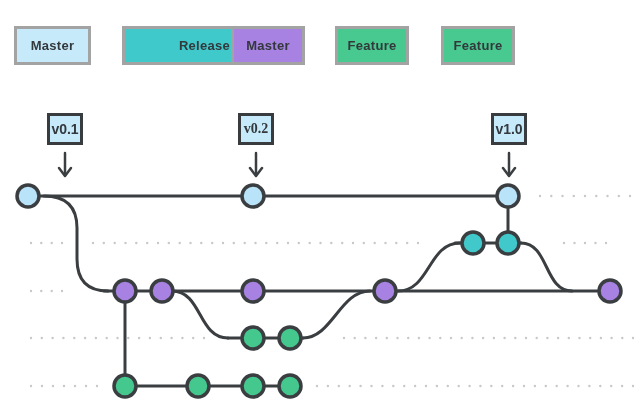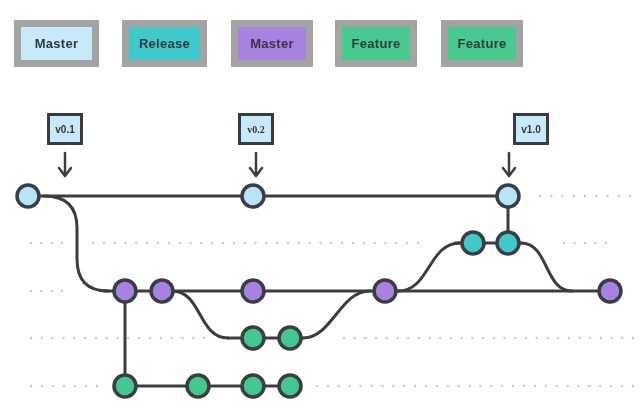--- a/index.html
+++ b/index.html
@@ -9,8 +9,8 @@
   }
   .graph-svg{position:absolute;left:0;top:0;width:640px;height:410px;}
   .legend-item{
-    position:absolute;top:20px;height:33px;
-    border:7px solid #a3a3a3;box-sizing:content-box;
+    position:absolute;top:26px;height:33px;
+    border:3px solid #a3a3a3;box-sizing:content-box;
     display:flex;align-items:center;justify-content:center;
     font-size:13px;font-weight:bold;color:#33383c;letter-spacing:.3px;
   }

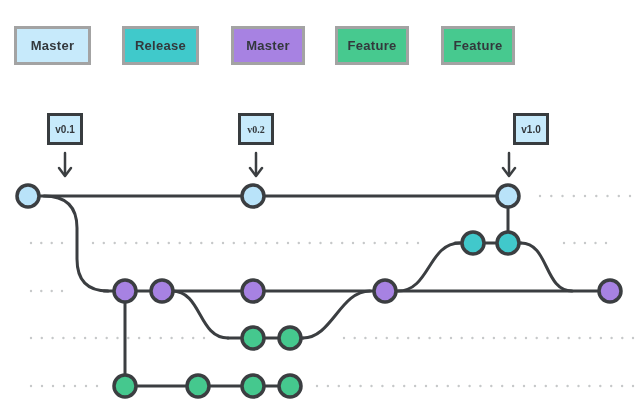--- a/index.html
+++ b/index.html
@@ -223,7 +223,7 @@
     </svg>
 
   <div class="legend-item" style="left: 14px; width: 71px; background-color: rgb(199, 234, 251);">Master</div>
-  <div class="legend-item" style="left: 122px; width: 71px; background-color: rgb(64, 201, 203);">Release</div>
+  <div class="legend-item" style="left: 122px; width: 71px; background-color: rgb(64, 201, 203); padding-left: 44px;">Release</div>
   <div class="legend-item" style="left: 231px; width: 68px; background-color: rgb(167, 130, 226);">Master</div>
   <div class="legend-item" style="left: 335px; width: 68px; background-color: rgb(71, 201, 143);">Feature</div>
   <div class="legend-item" style="left: 441px; width: 68px; background-color: rgb(71, 201, 143);">Feature</div>

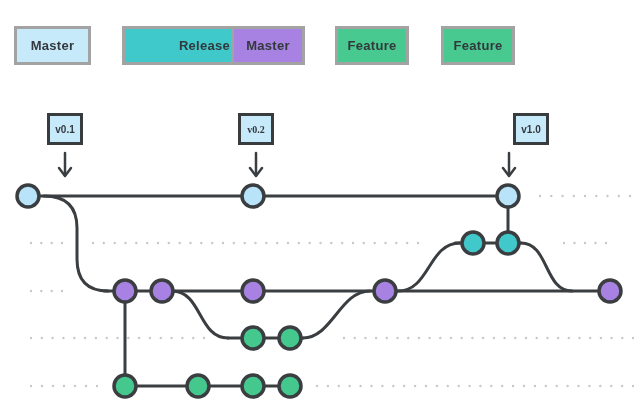--- a/index.html
+++ b/index.html
@@ -18,7 +18,7 @@
     position:absolute;top:113px;width:30px;height:26px;
     border:3px solid #383c3f;box-sizing:content-box;
     display:flex;align-items:center;justify-content:center;
-    font-size:10px;font-weight:bold;color:#33383c;
+    font-size:14px;font-weight:bold;color:#33383c;
   }
 </style>
 </head>

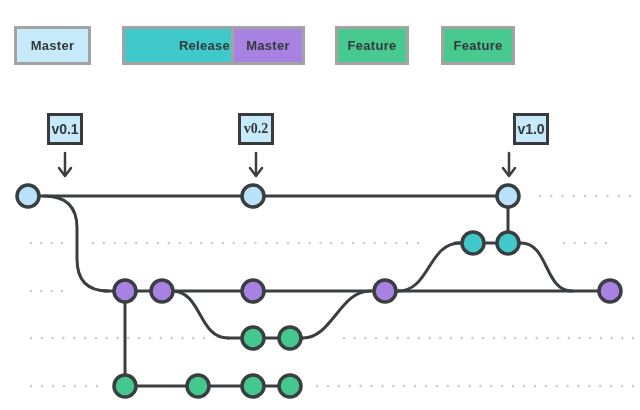--- a/index.html
+++ b/index.html
@@ -230,7 +230,7 @@
 
   <div class="tag-box" style="background-color: rgb(199, 234, 251); left: 47px;">v0.1</div>
   <div class="tag-box" style="background-color: rgb(199, 234, 251); left: 238px; font-family: Liberation Serif, serif;">v0.2</div>
-  <div class="tag-box" style="background-color: rgb(199, 234, 251); left: 513px;">v1.0</div>
+  <div class="tag-box" style="background-color: rgb(199, 234, 251); left: 491px;">v1.0</div>
 
 </div>
 

